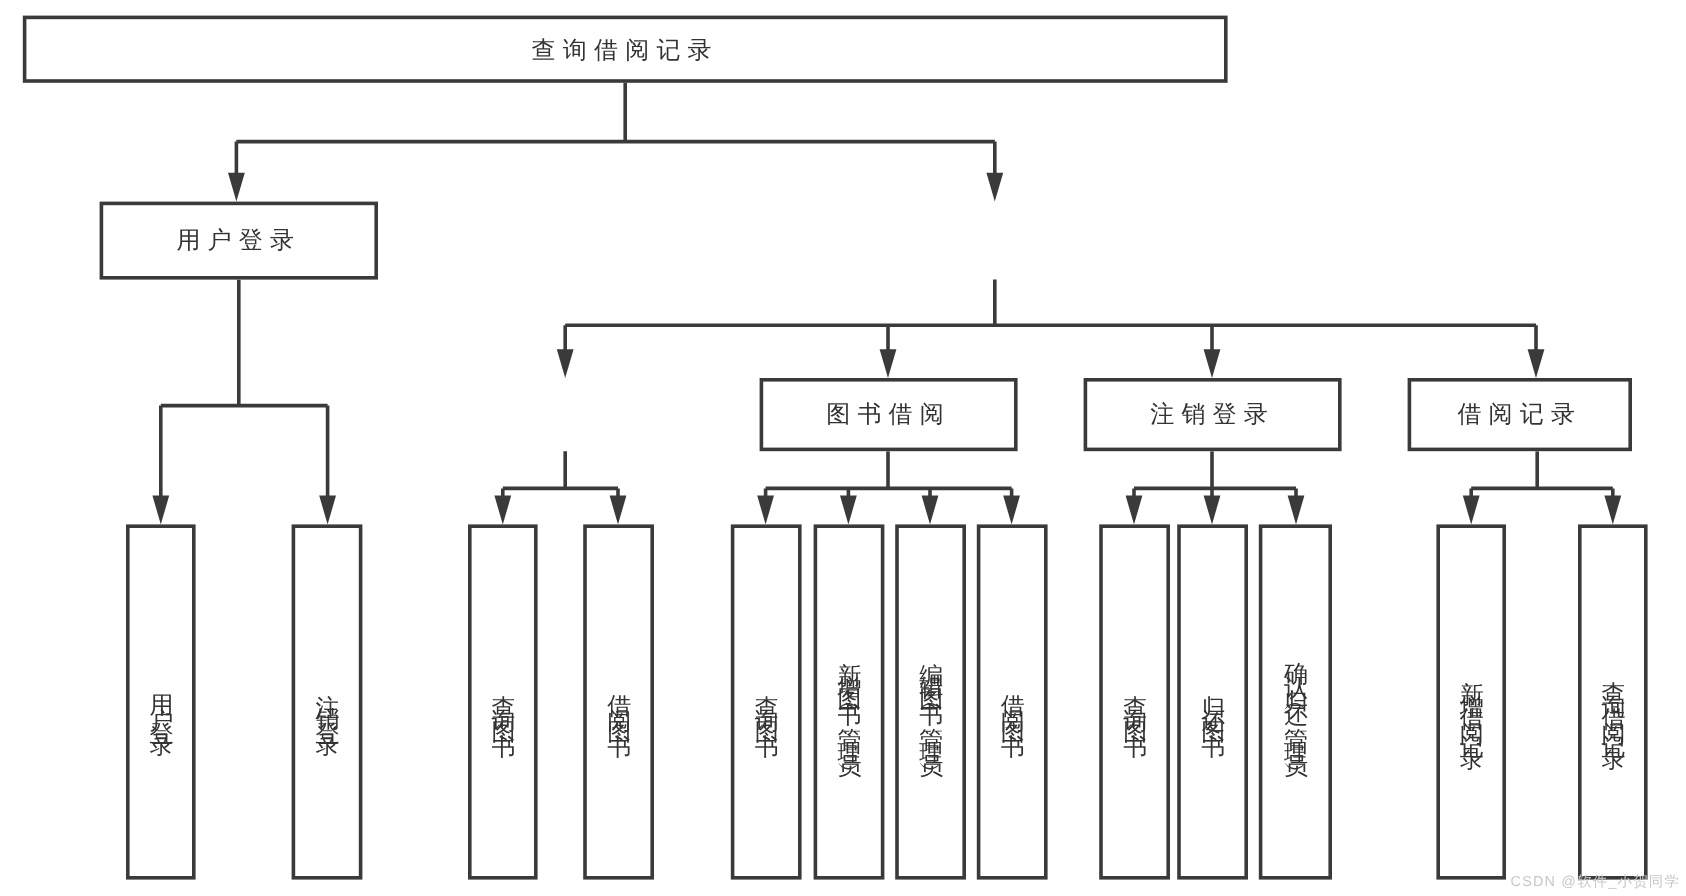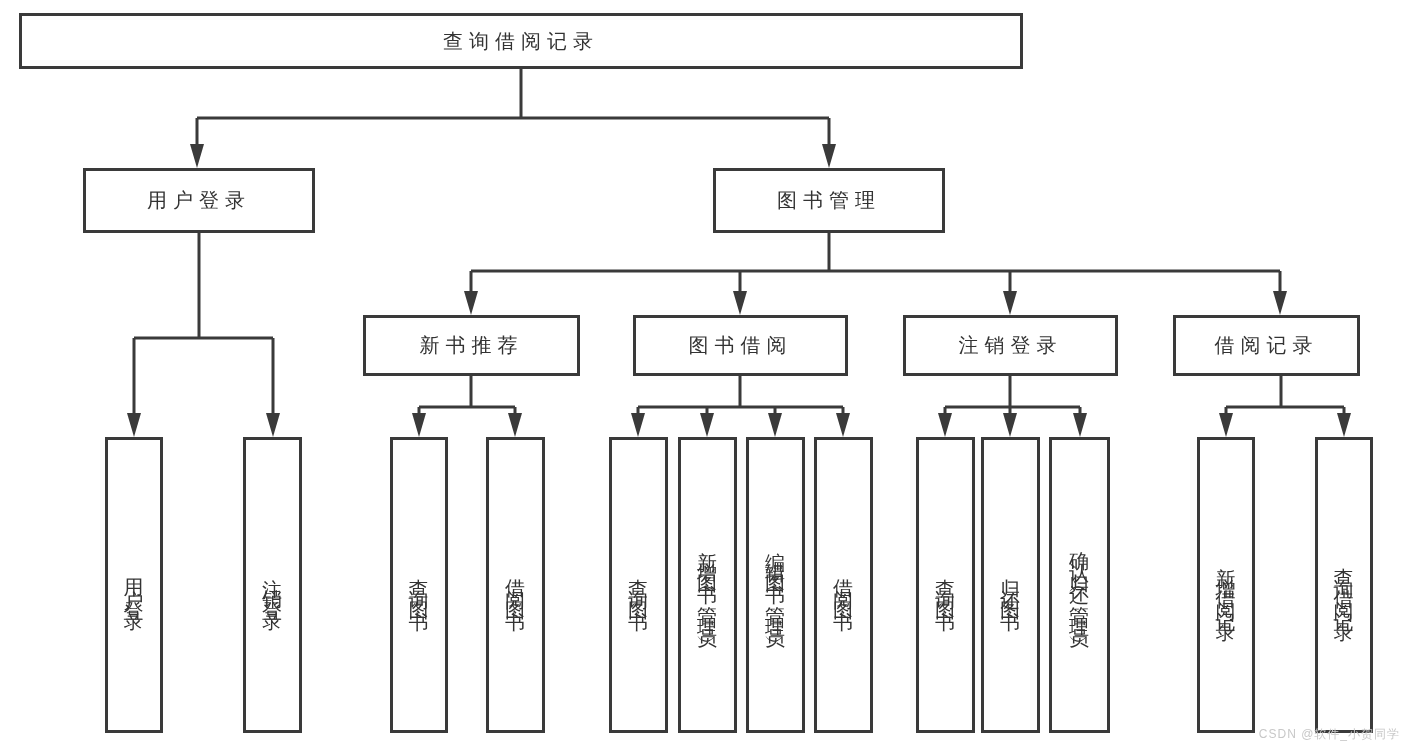--- a/index.html
+++ b/index.html
@@ -93,9 +93,6 @@
   <div class="box h" style="left:83px;top:168px;width:232px;height:65px">
     <span>用户登录</span>
   </div>
-  <div class="box h" style="left:713px;top:168px;width:232px;height:65px">
-    <span>图书管理</span>
-  </div>
 
   <div class="box h" style="left:363px;top:315px;width:217px;height:61px">
     <span>新书推荐</span>

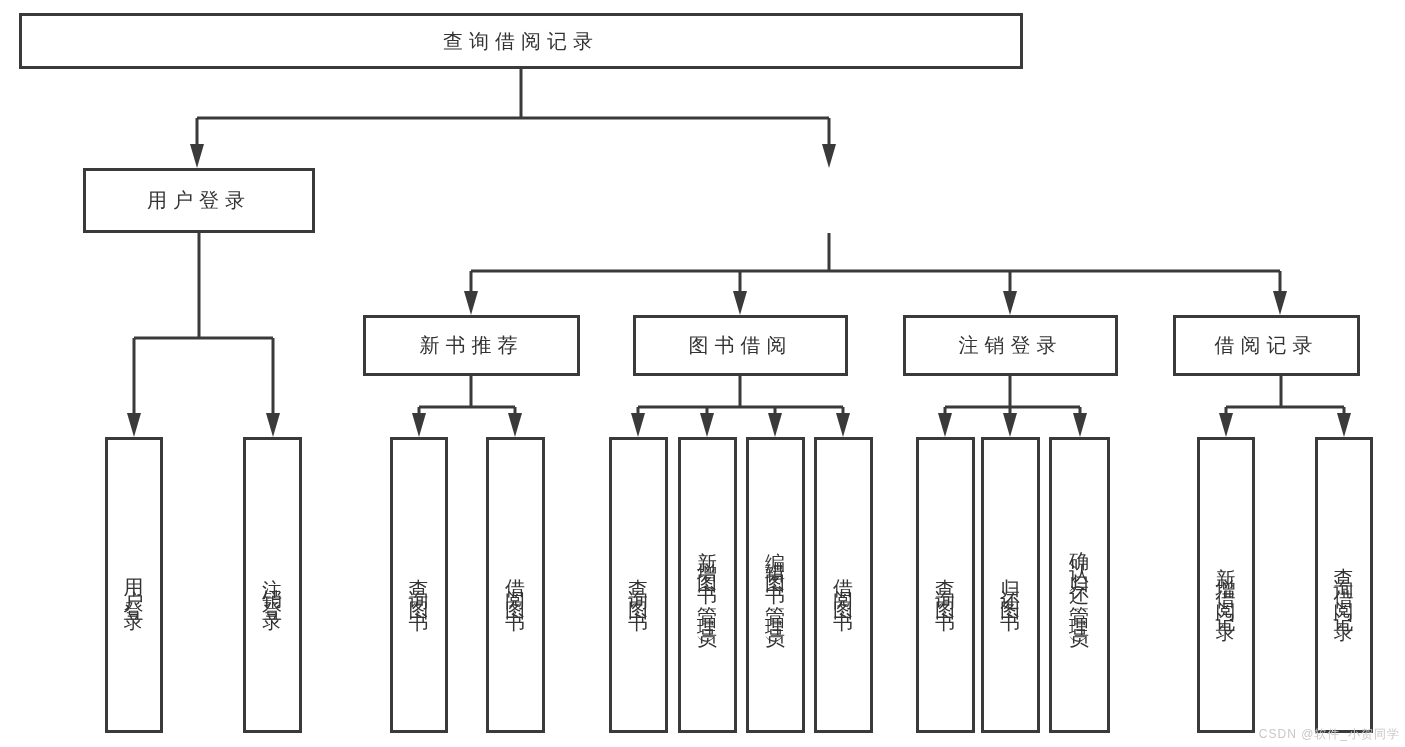--- a/index.html
+++ b/index.html
@@ -94,9 +94,6 @@
     <span>用户登录</span>
   </div>
 
-  <div class="box h" style="left:363px;top:315px;width:217px;height:61px">
-    <span>新书推荐</span>
-  </div>
   <div class="box h" style="left:633px;top:315px;width:215px;height:61px">
     <span>图书借阅</span>
   </div>

